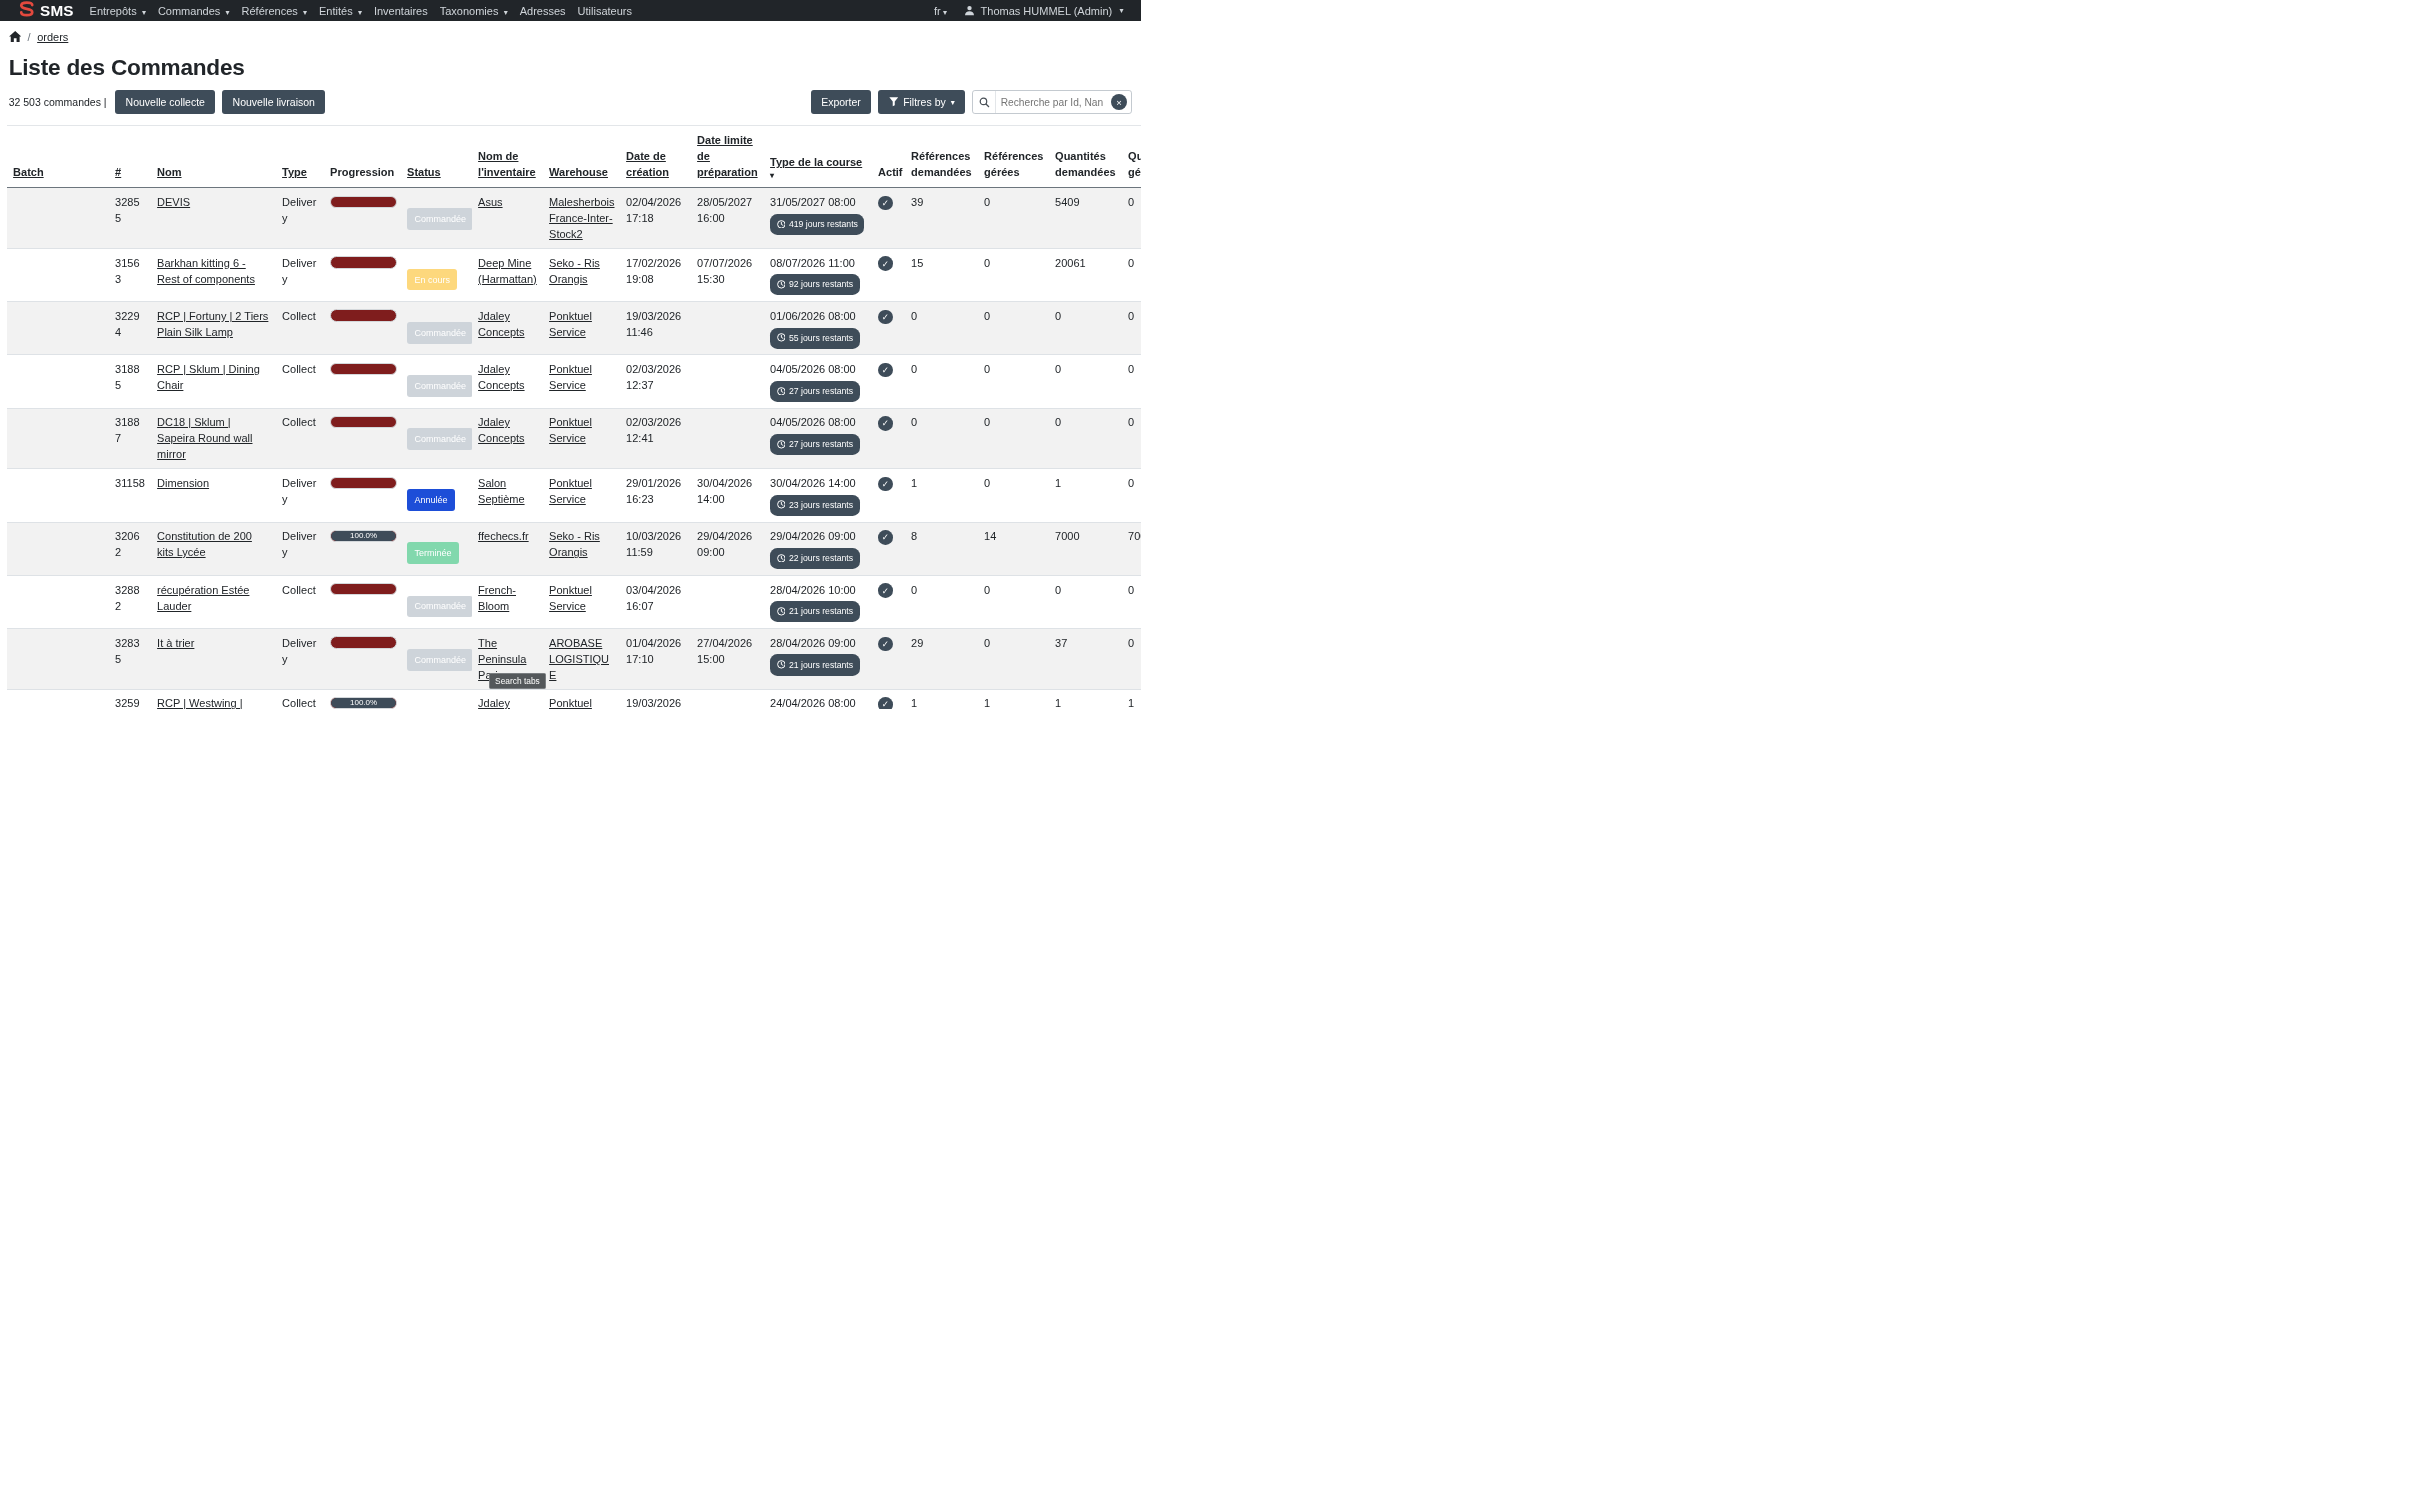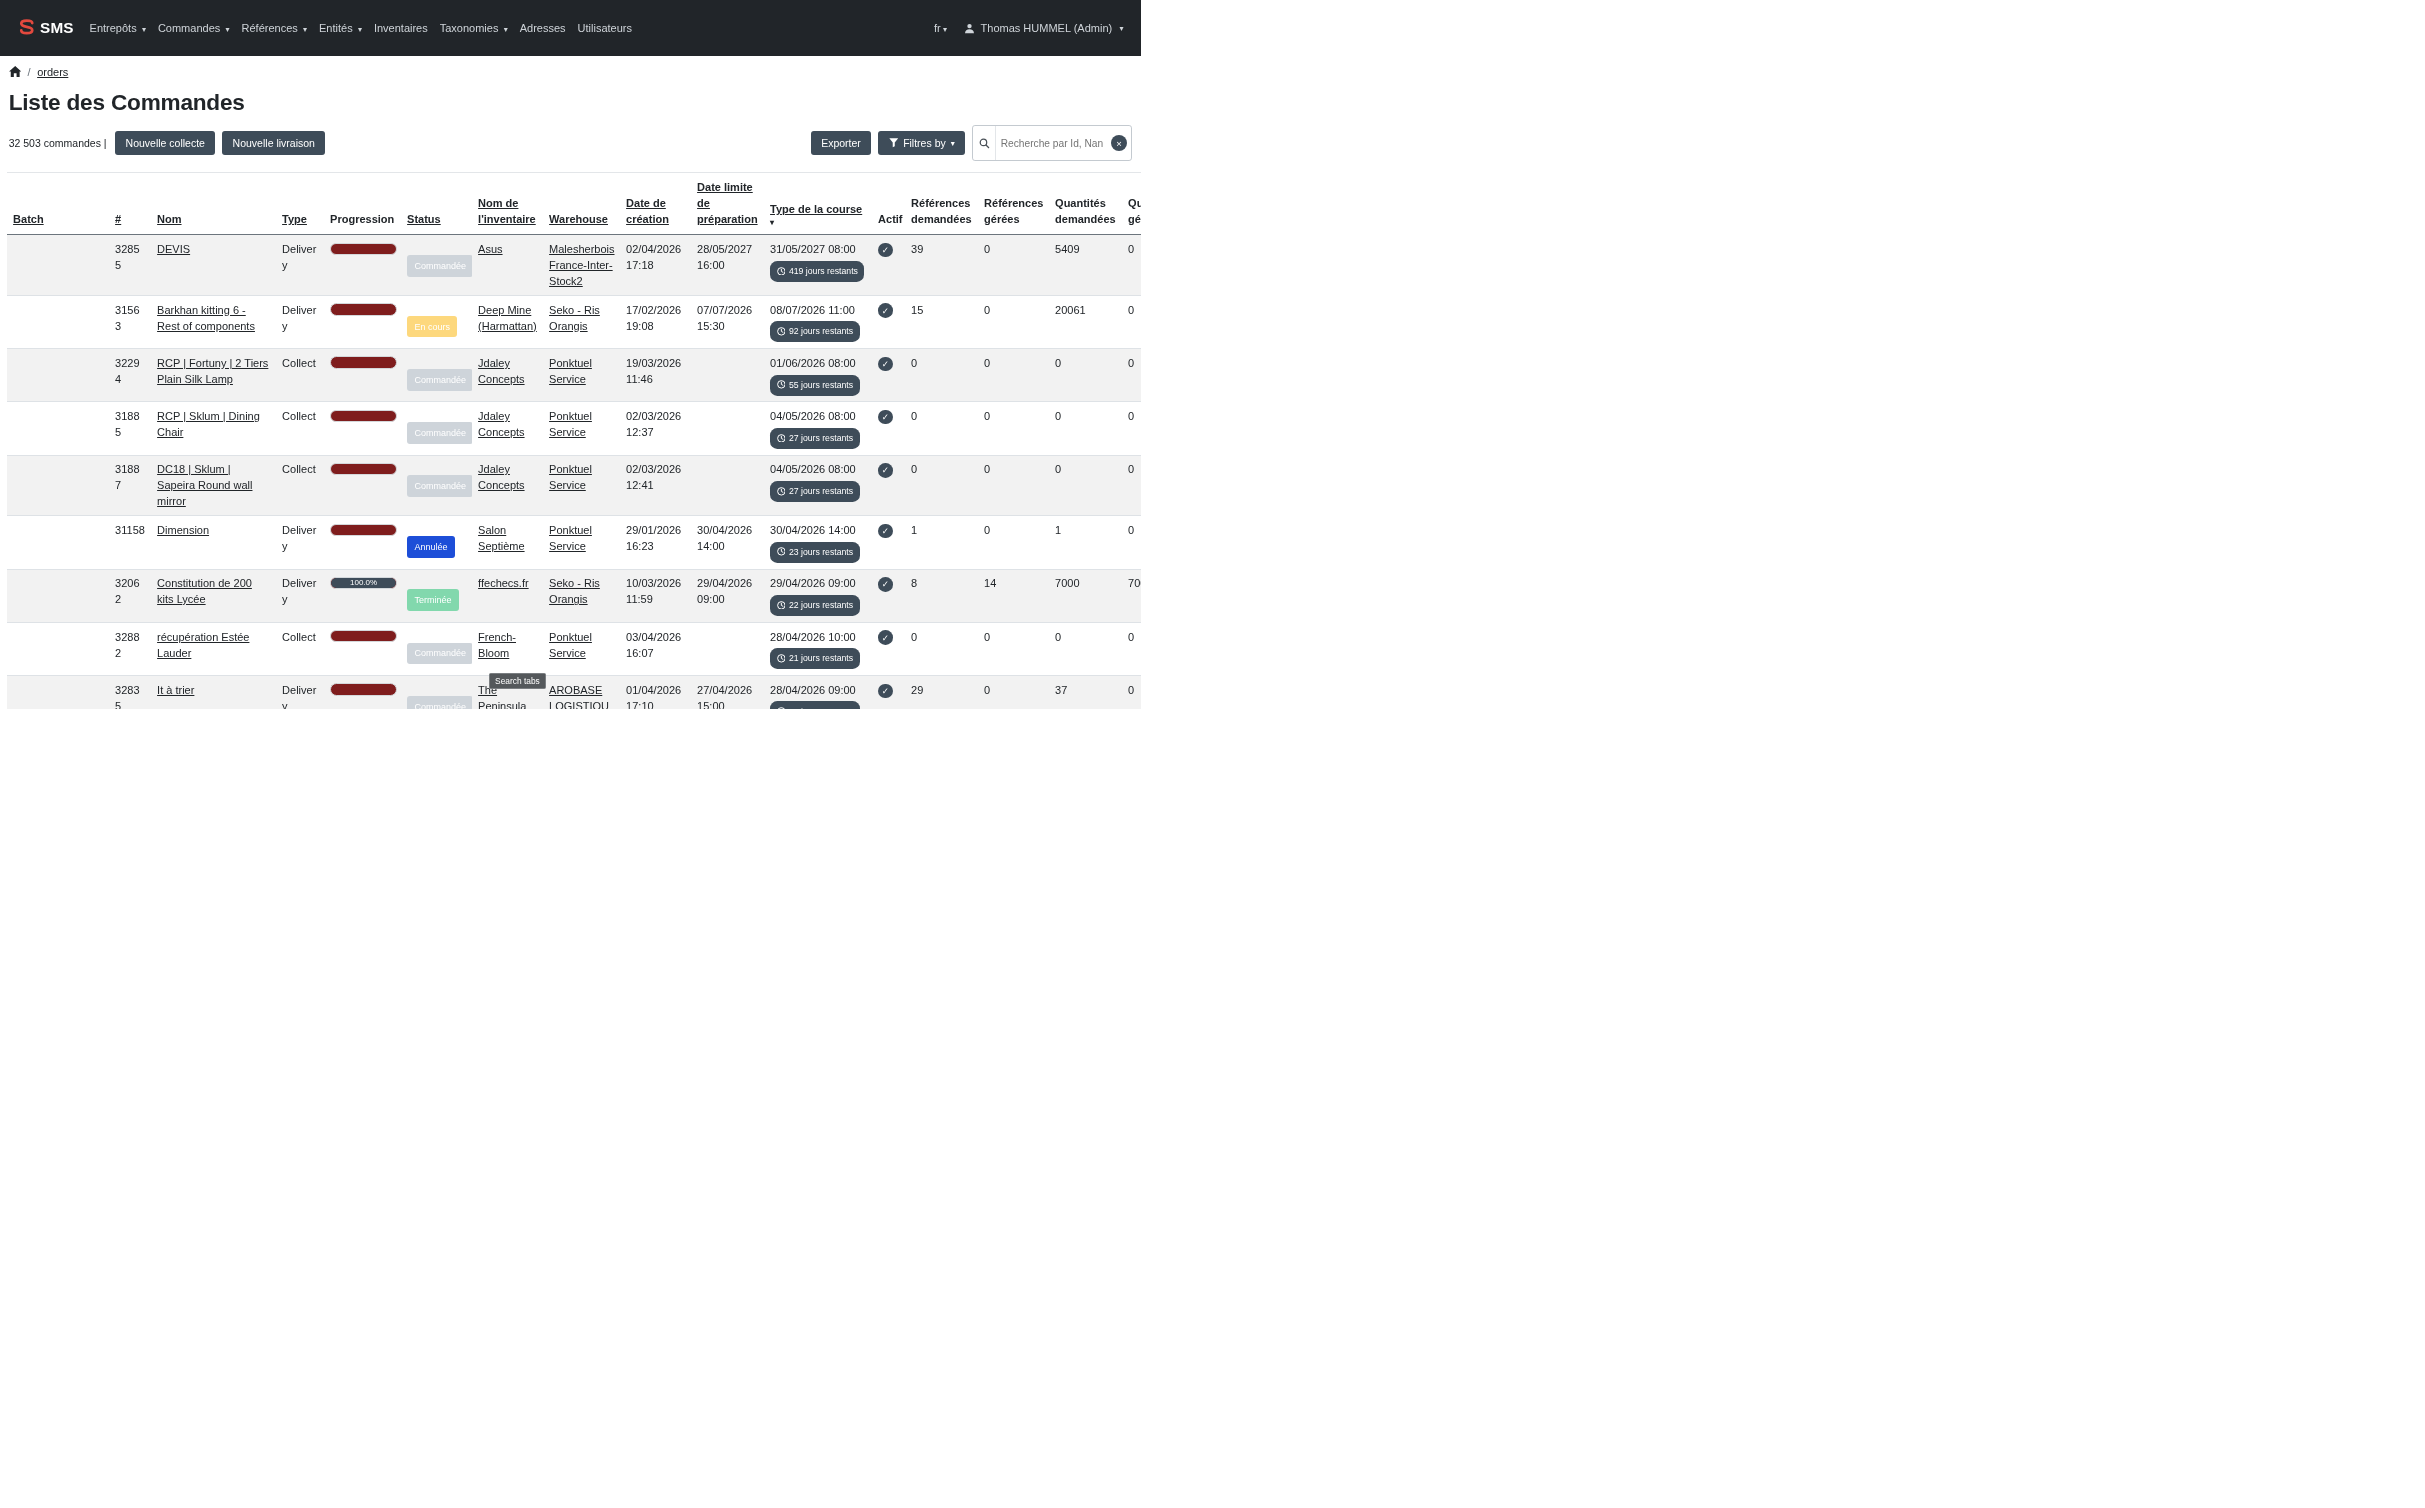--- a/index.html
+++ b/index.html
@@ -10,7 +10,7 @@
   }
   
   .navbar {
-    height:56px; background:#212529; display:flex; align-items:center;
+    height:21px; background:#212529; display:flex; align-items:center;
     padding:0 17.5px; color:#cfd4d9; font-size:11px;
   }
   .brand { display:flex; align-items:center; gap:5.1px; margin-right:16px; cursor:pointer; }

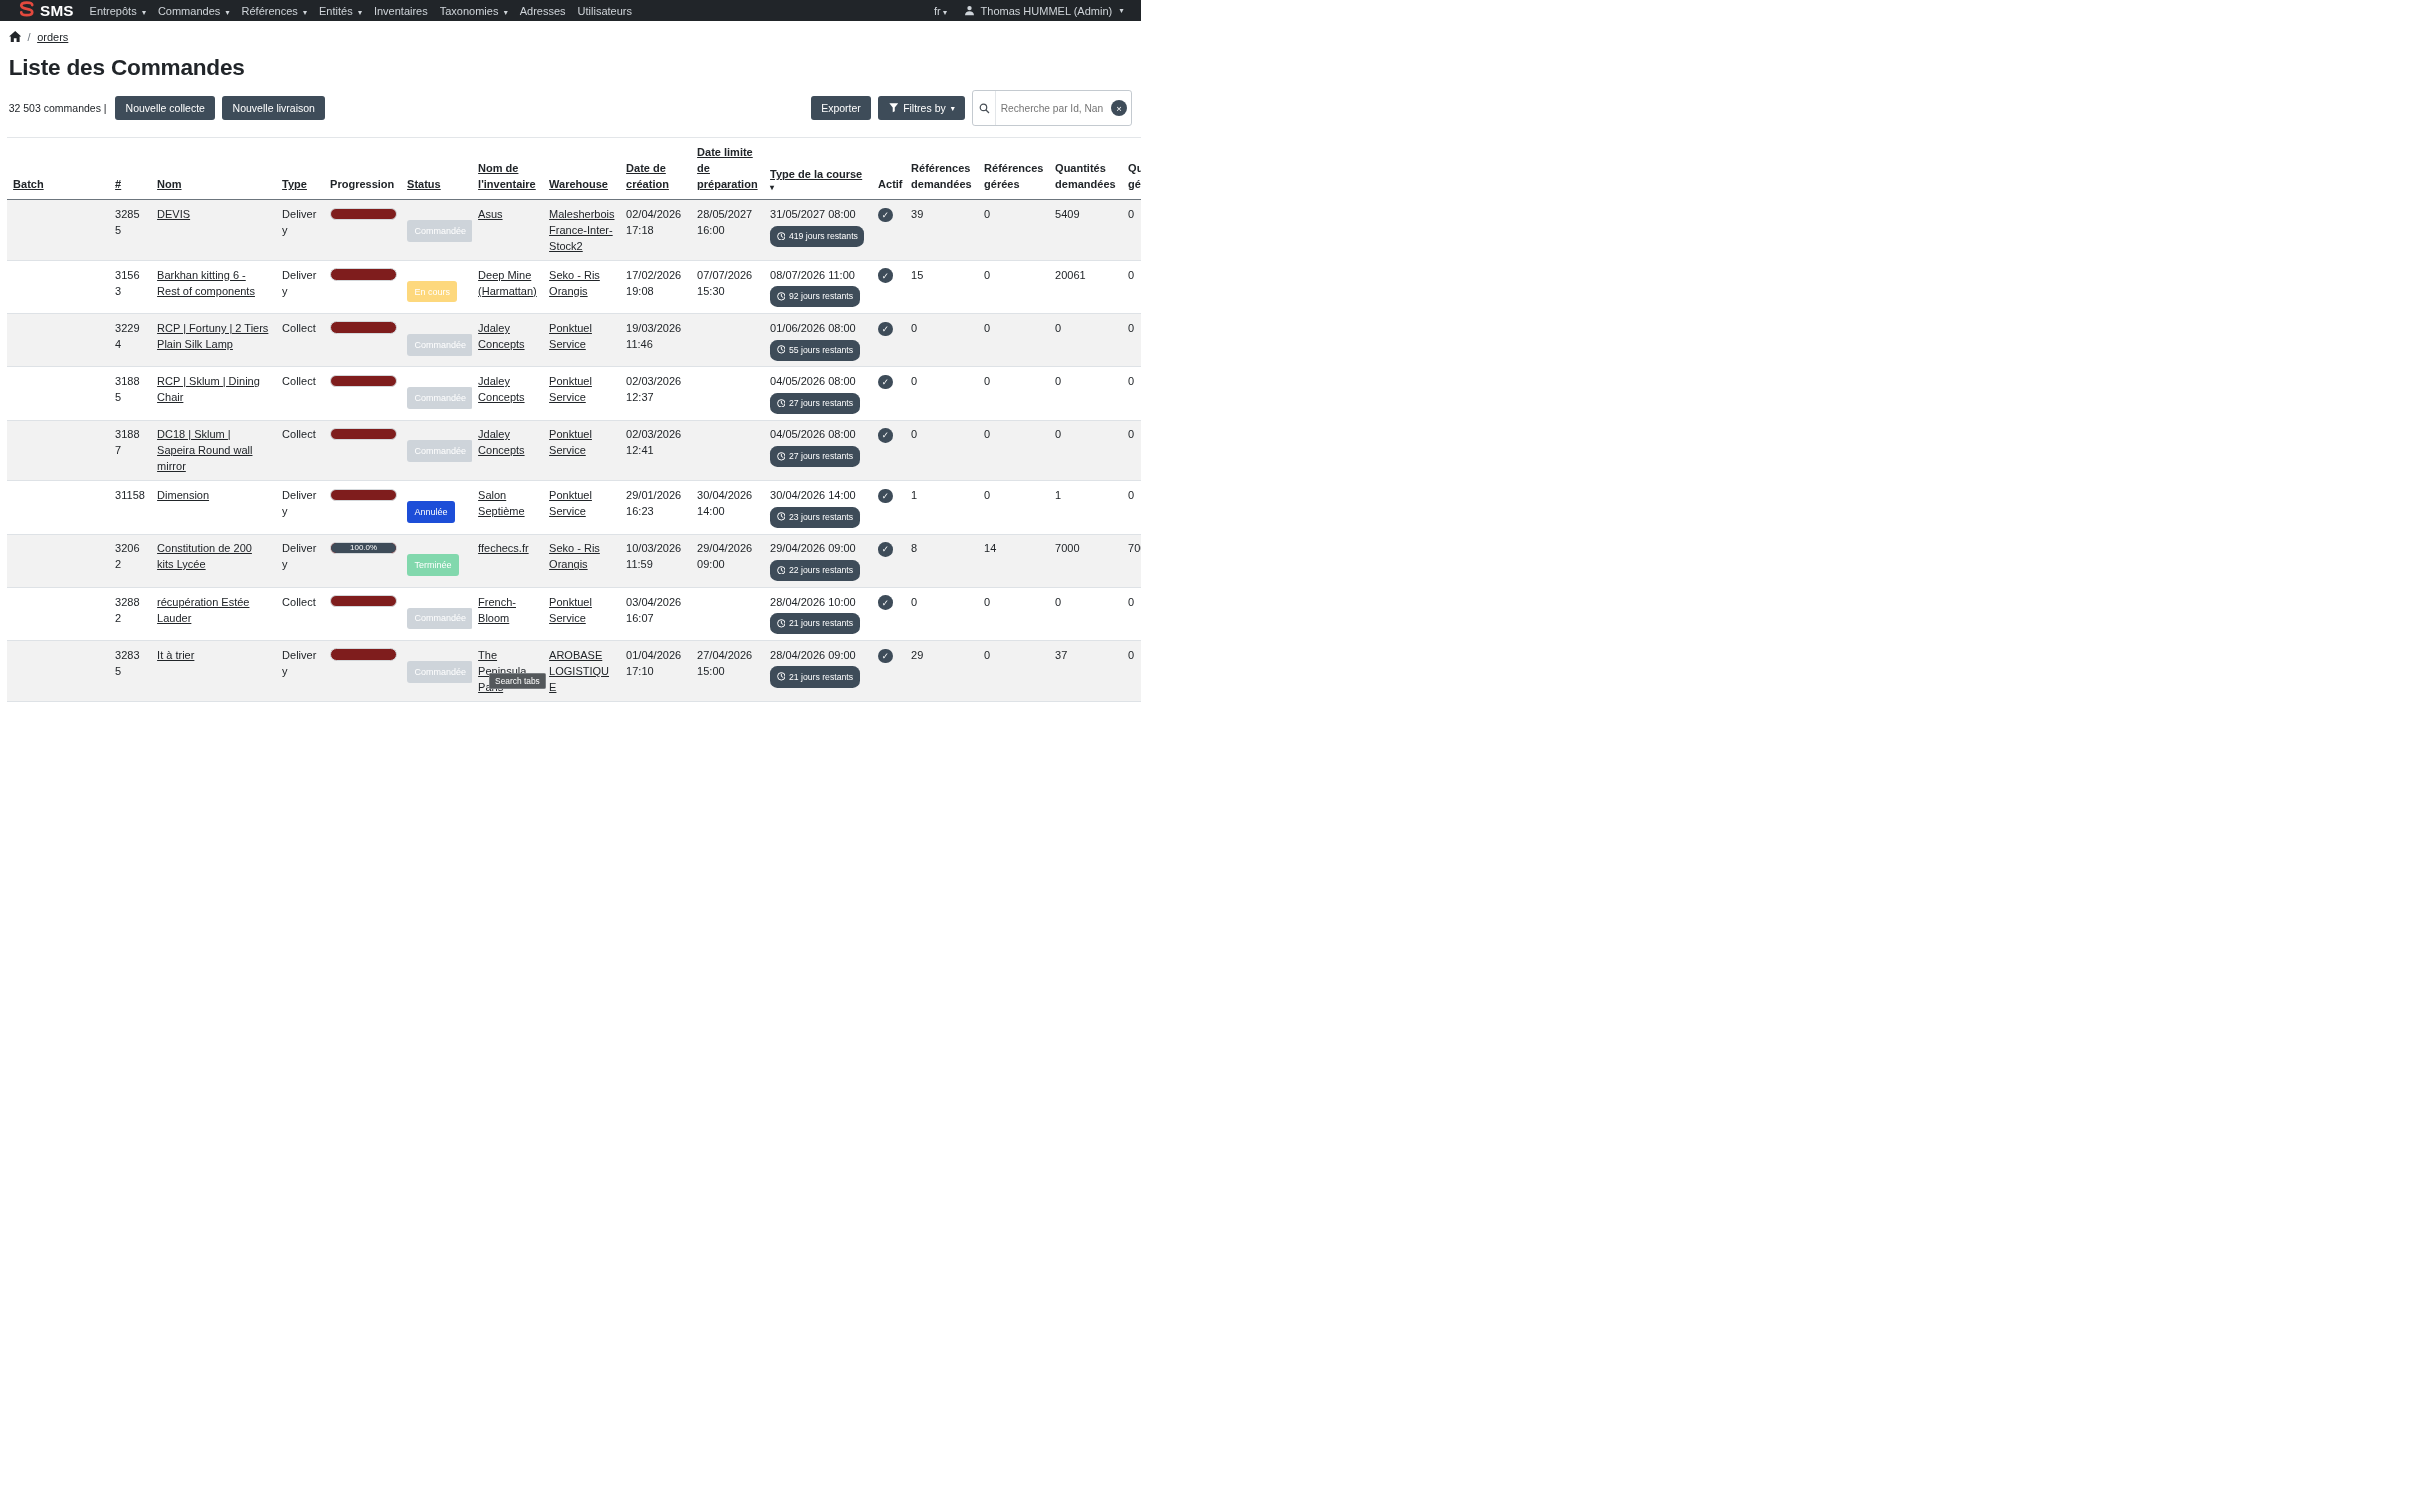--- a/index.html
+++ b/index.html
@@ -35,7 +35,7 @@
   }
   .toolbar-right { margin-left:auto; display:flex; align-items:center; gap:7.3px; }
   .search-group {
-    display:flex; align-items:center; height:36px; width:160px;
+    display:flex; align-items:center; height:24px; width:160px;
     border:0.7px solid #c4cad0; border-radius:2.9px; background:#fff; overflow:hidden;
   }
   .search-icon-box { width:23px; display:flex; align-items:center; justify-content:center; border-right:0.7px solid #e3e6e9; height:100%; }

